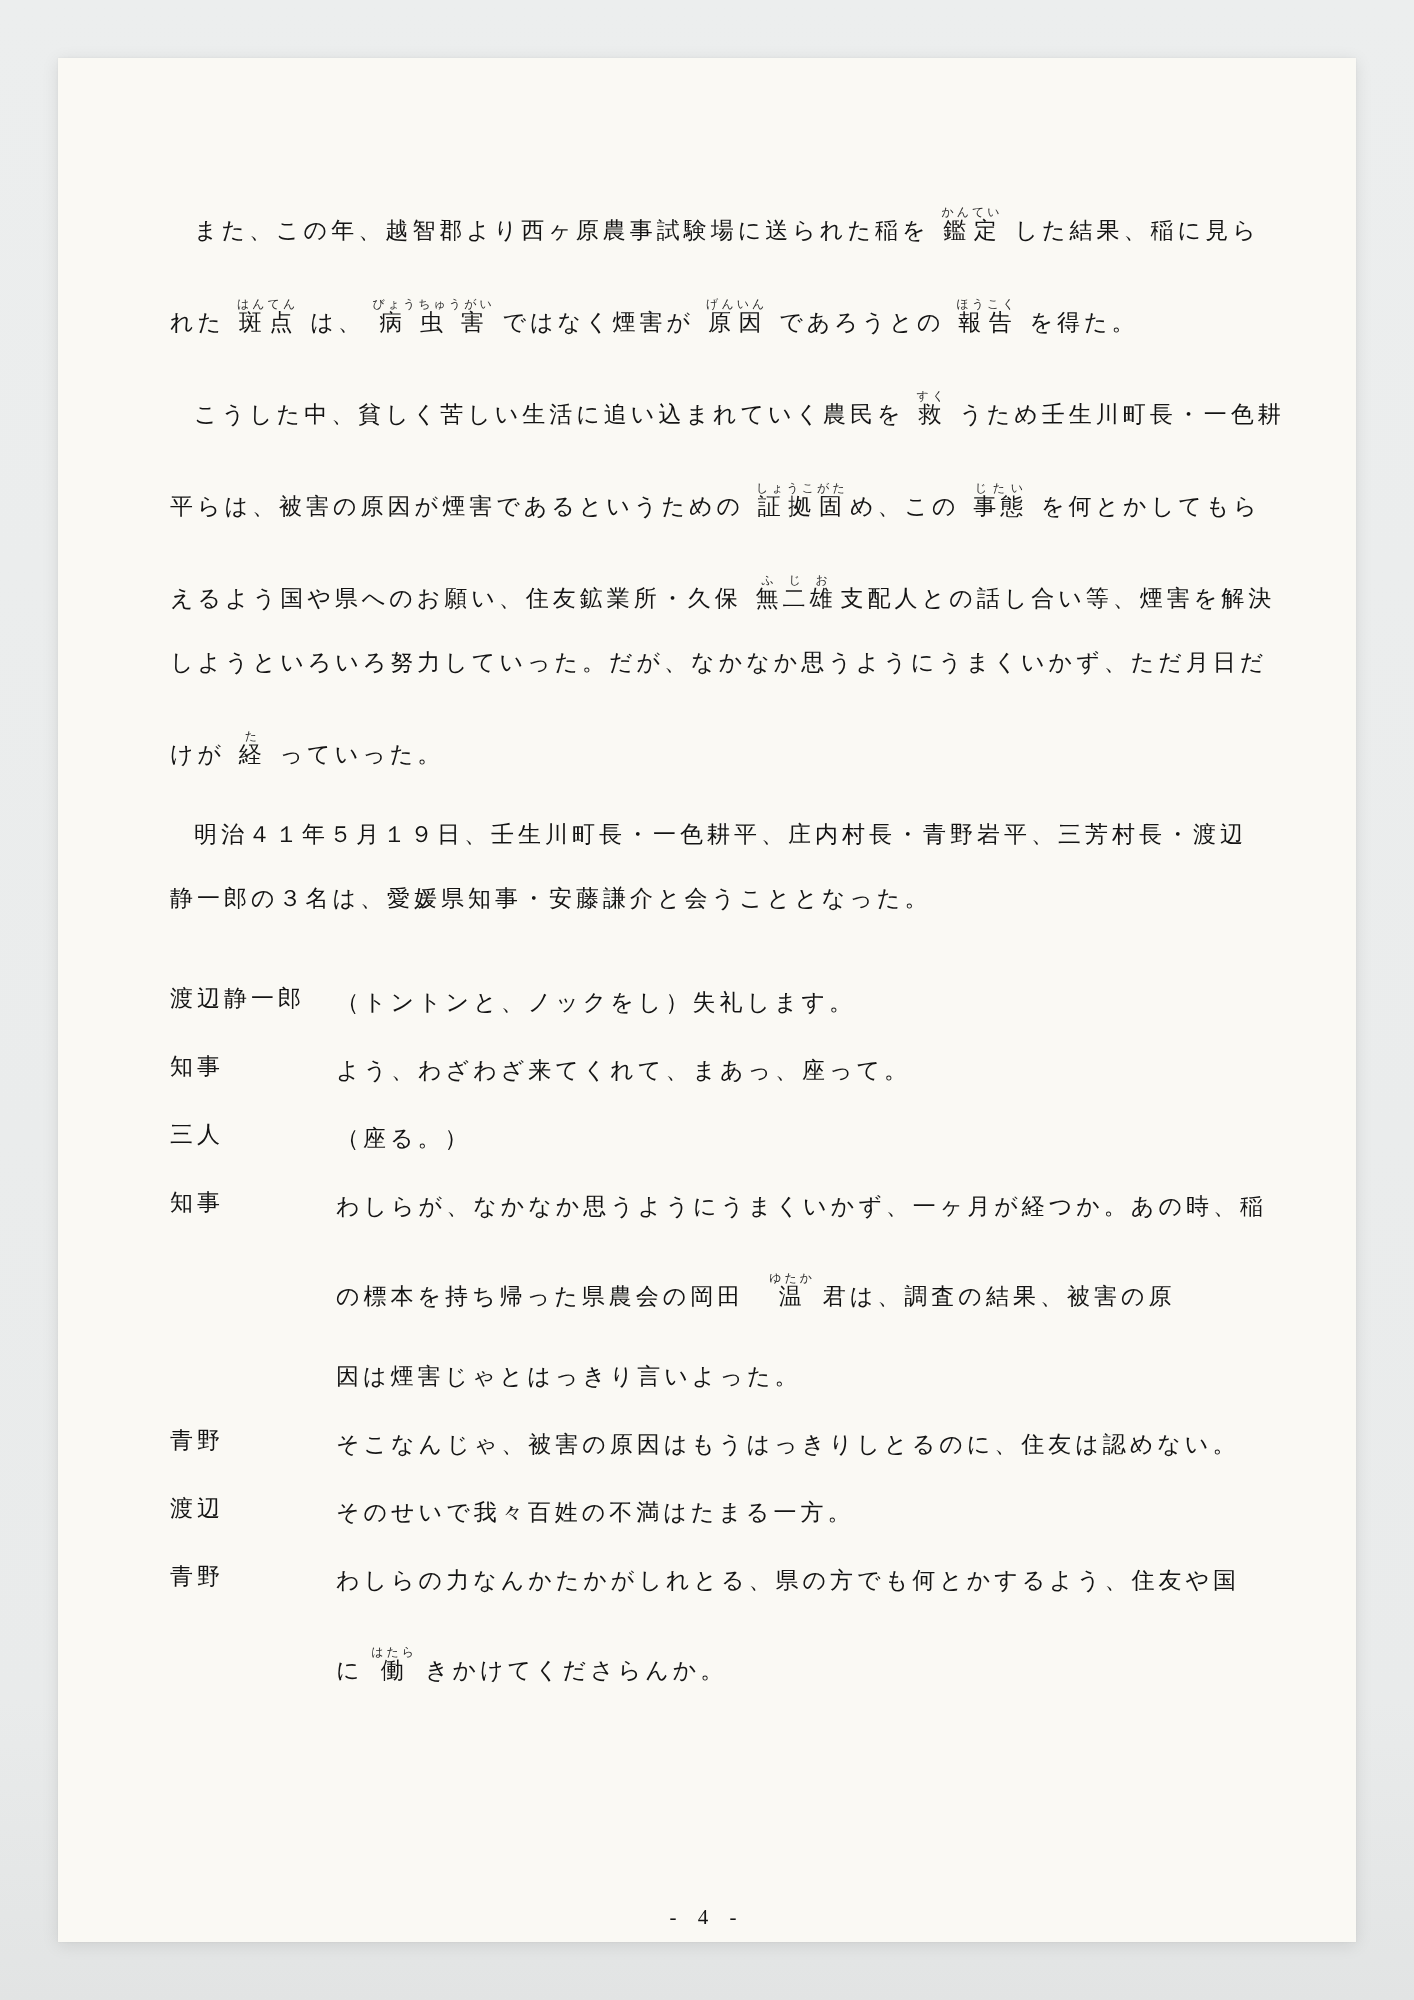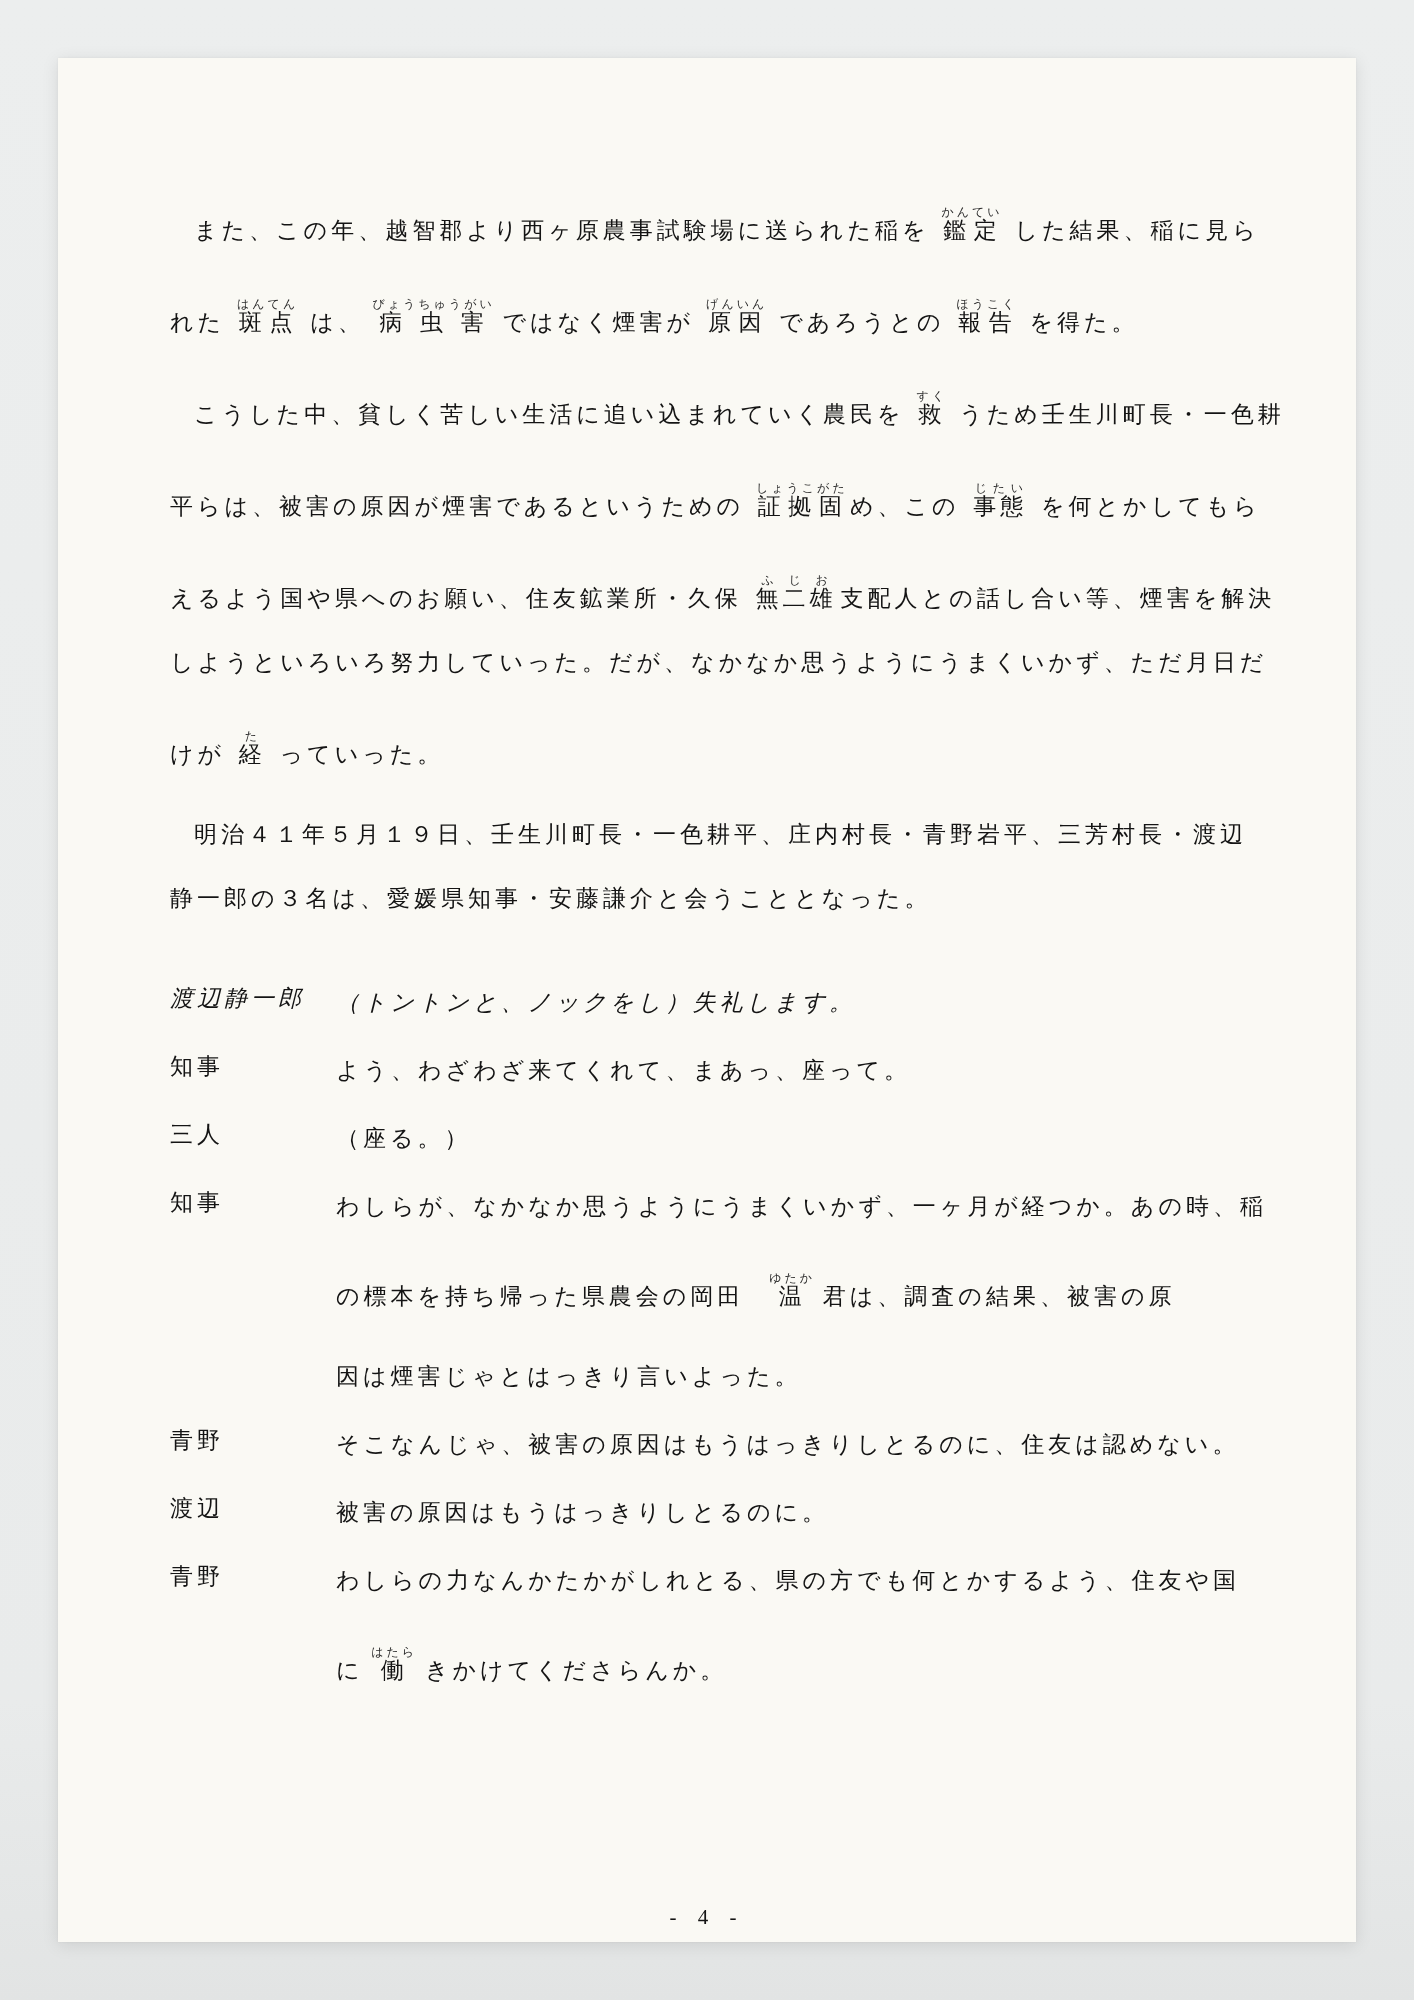--- a/index.html
+++ b/index.html
@@ -37,7 +37,7 @@
   
   .dialogue{margin-top:66px;}
   .drow{display:flex;margin-top:30px;}
-  .drow:first-child{margin-top:0;font-style:italic;}
+  .drow:first-child{margin-top:0;}
   .speaker{width:166px;flex:none;}
   .speech{flex:1;min-width:0;}
   .speech .line{margin-top:46px;}

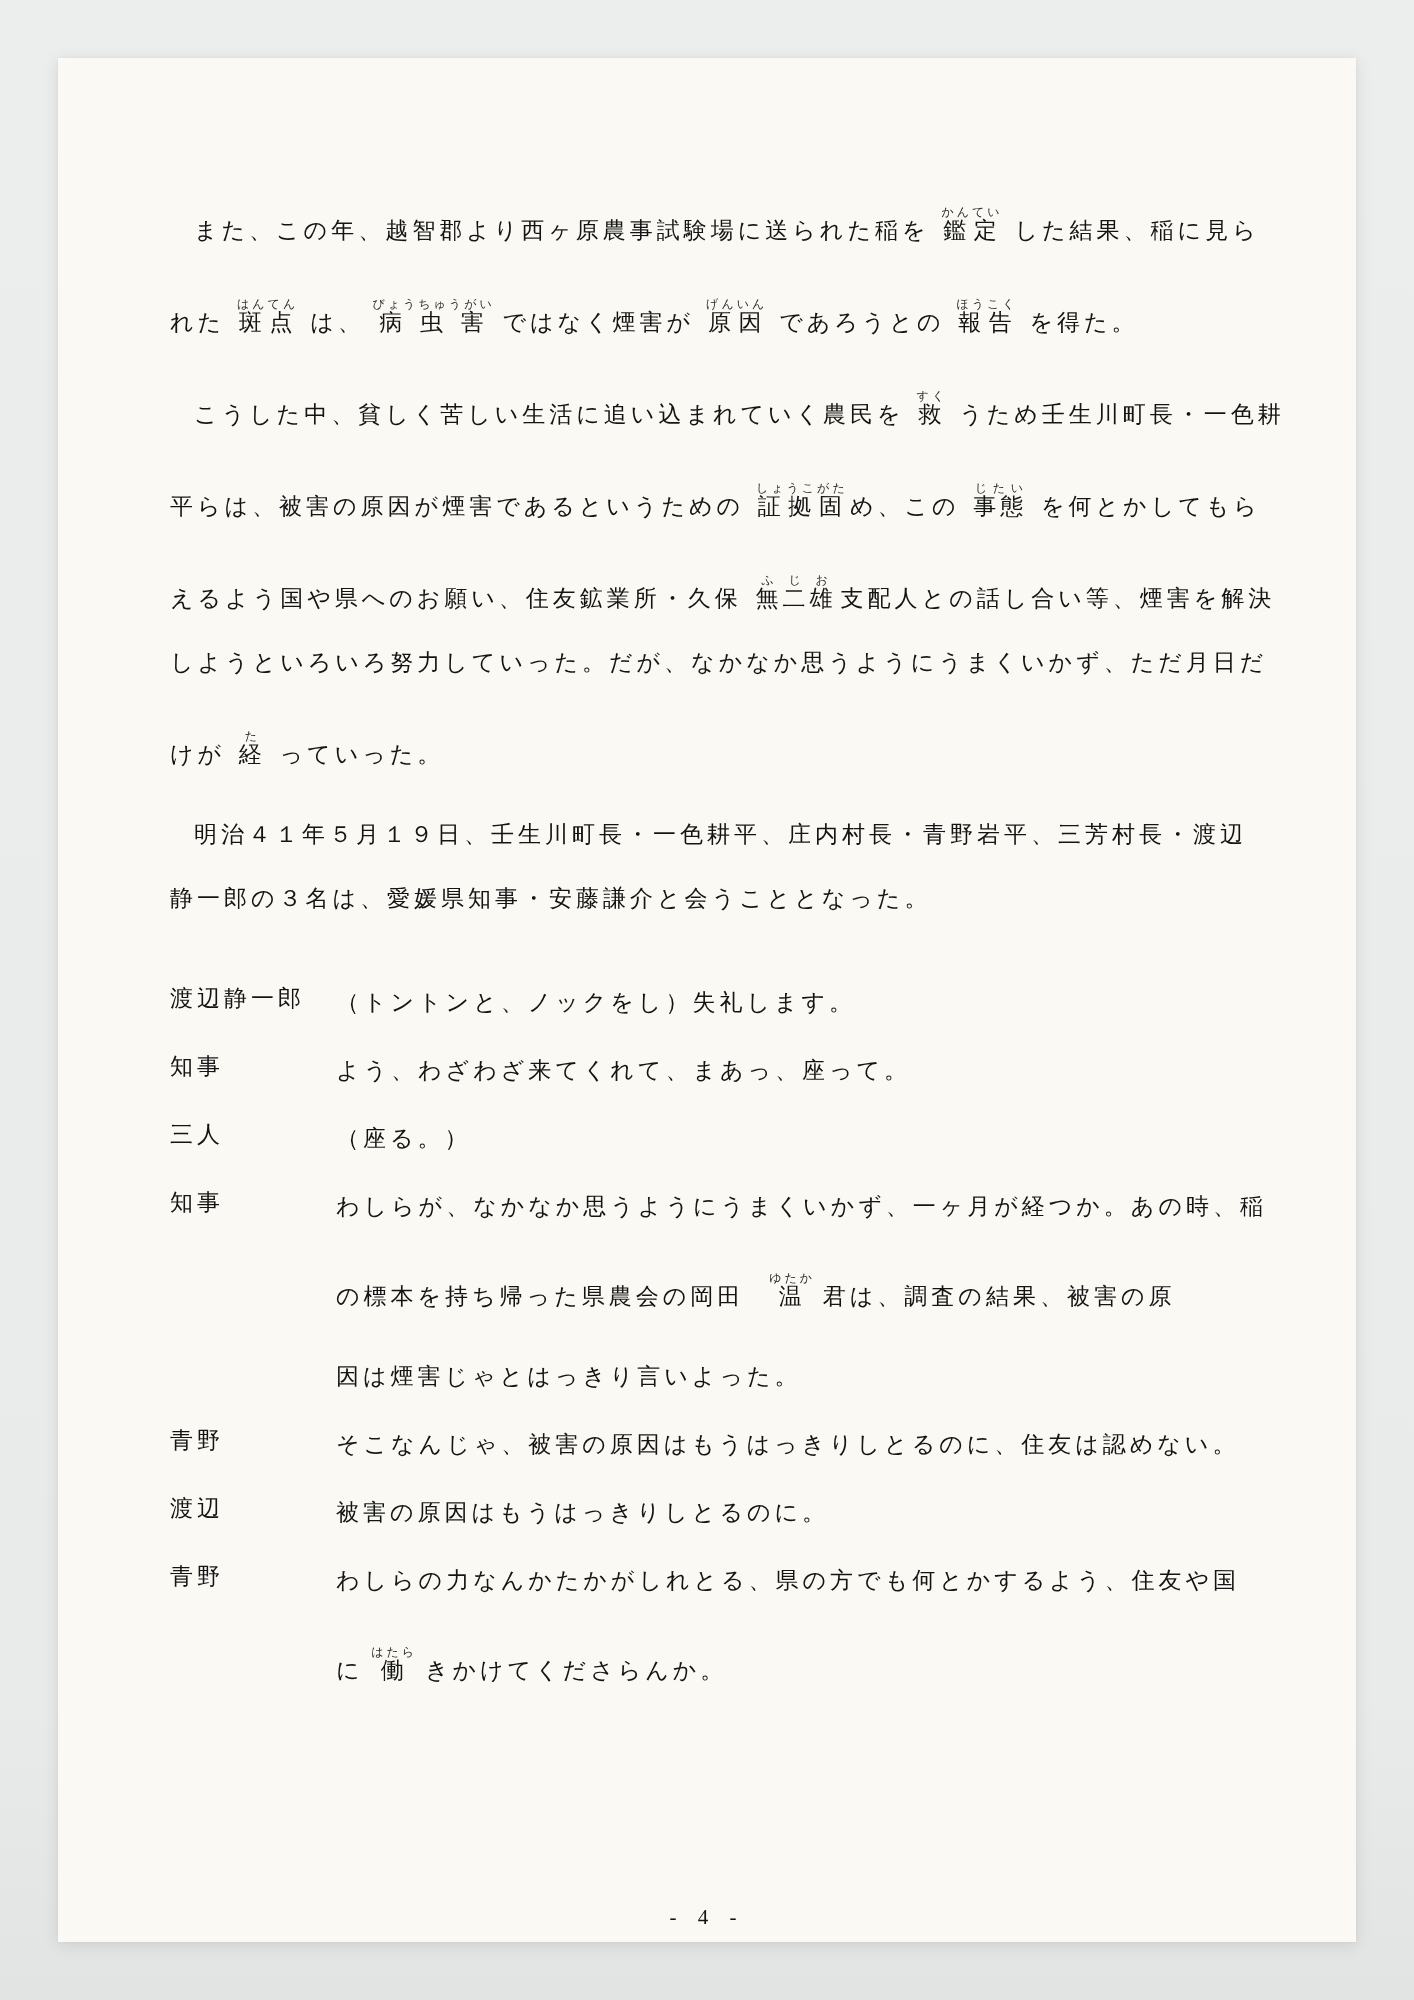--- a/index.html
+++ b/index.html
@@ -111,7 +111,7 @@
         <div class="drow">
           <div class="speaker">渡辺</div>
           <div class="speech">
-            <div class="line">被害の原因はもうはっきりしとるのに。</div>
+            <div class="line">そのせいで我々百姓の不満はたまる一方。</div>
           </div>
         </div>
         <div class="drow">

